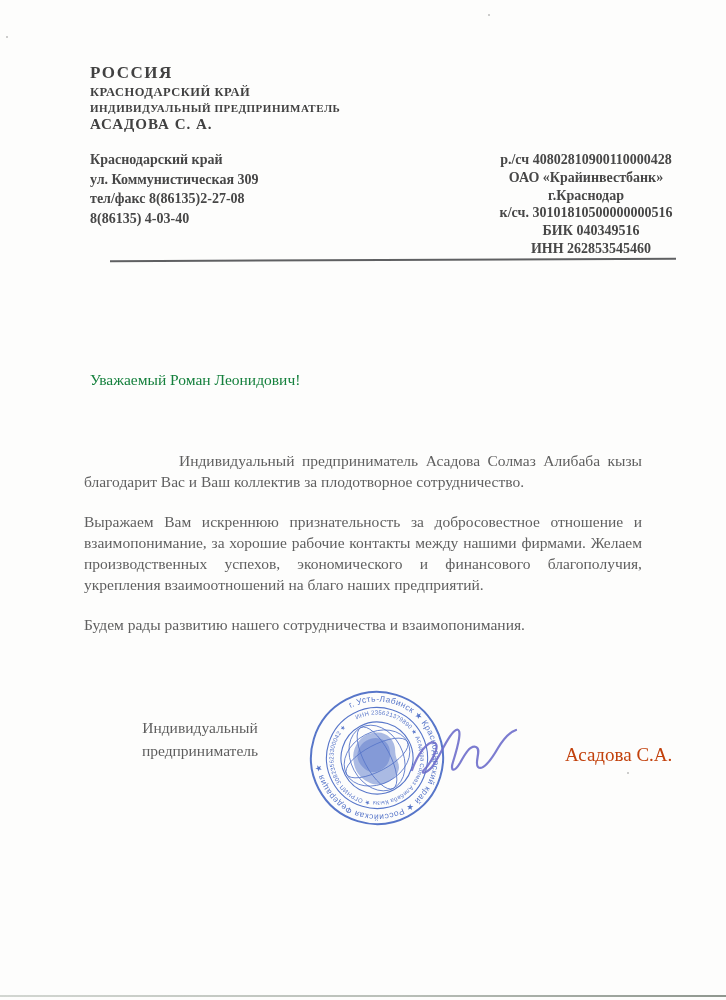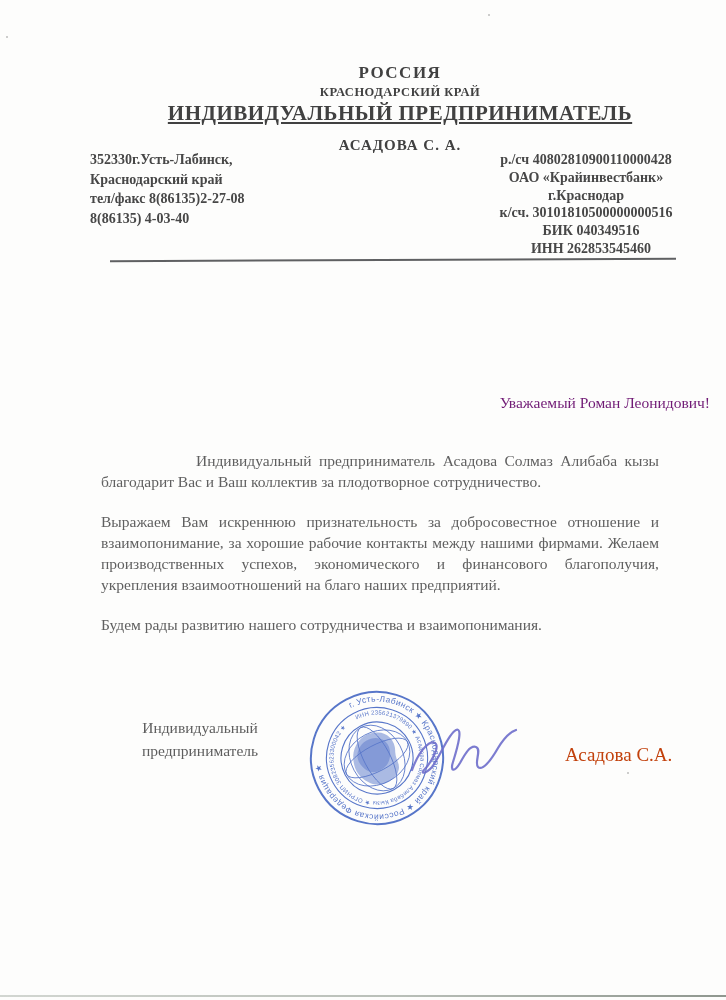--- a/index.html
+++ b/index.html
@@ -15,7 +15,7 @@
   
   .letterhead{
     position:absolute;top:64px;left:90px;width:620px;
-    text-align:center;color:#414141;font-weight:bold;line-height:1.1;
+    text-align:left;color:#414141;font-weight:bold;line-height:1.1;
   }
   .lh-country{font-size:17px;letter-spacing:1.5px;margin-bottom:3px;}
   .lh-region{font-size:12.5px;letter-spacing:.5px;margin-bottom:3px;}

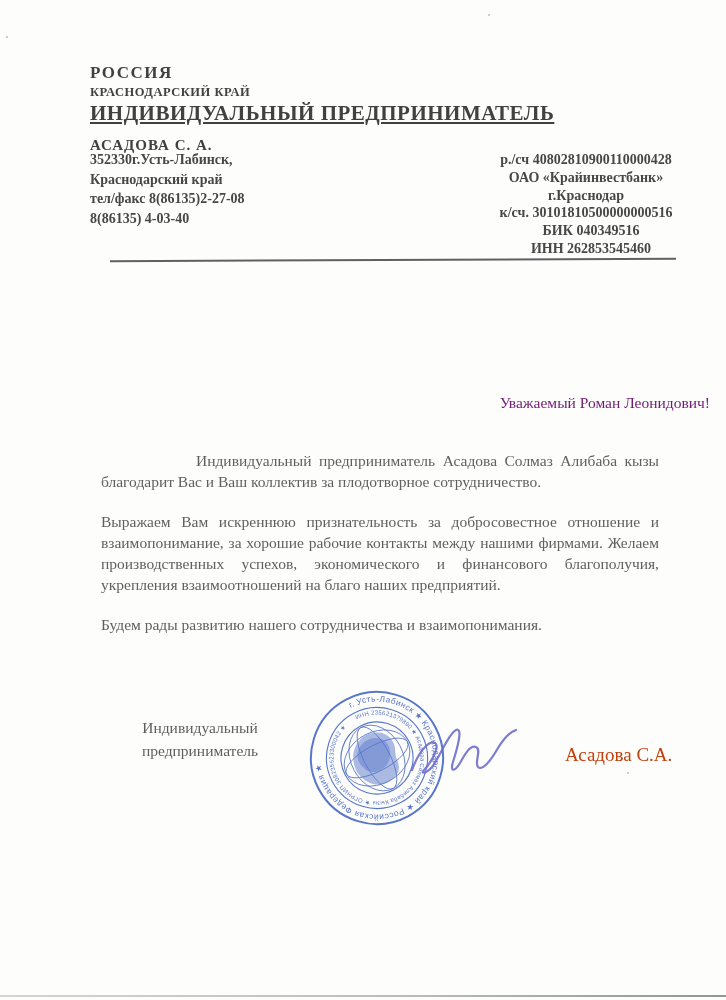--- a/index.html
+++ b/index.html
@@ -19,7 +19,7 @@
   }
   .lh-country{font-size:17px;letter-spacing:1.5px;margin-bottom:3px;}
   .lh-region{font-size:12.5px;letter-spacing:.5px;margin-bottom:3px;}
-  .lh-type{font-size:21px;letter-spacing:.5px;margin-bottom:11px;text-decoration:underline;}
+  .lh-type{font-size:11px;letter-spacing:.5px;margin-bottom:1px;}
   .lh-name{font-size:15px;letter-spacing:1px;}
   .addr-block{
     position:absolute;top:150px;left:90px;width:300px;

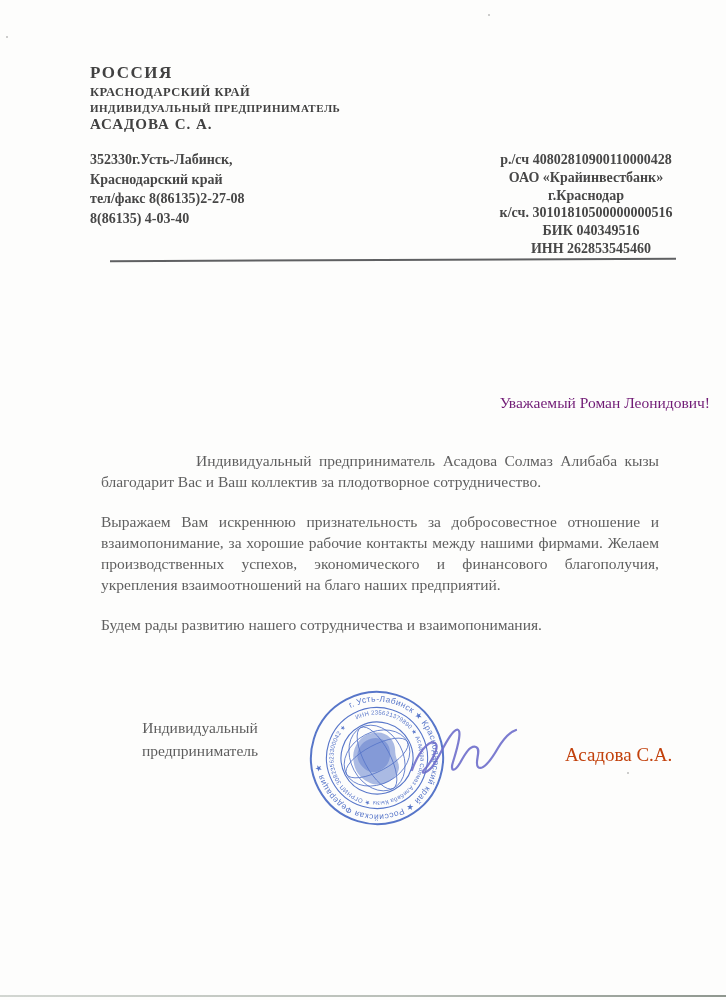--- a/index.html
+++ b/index.html
@@ -81,7 +81,6 @@
   </div>
 
   <div class="addr-block">
-    <div>352330г.Усть-Лабинск,</div>
     <div>Краснодарский край</div>
     <div>тел/факс 8(86135)2-27-08</div>
     <div>8(86135) 4-03-40</div>

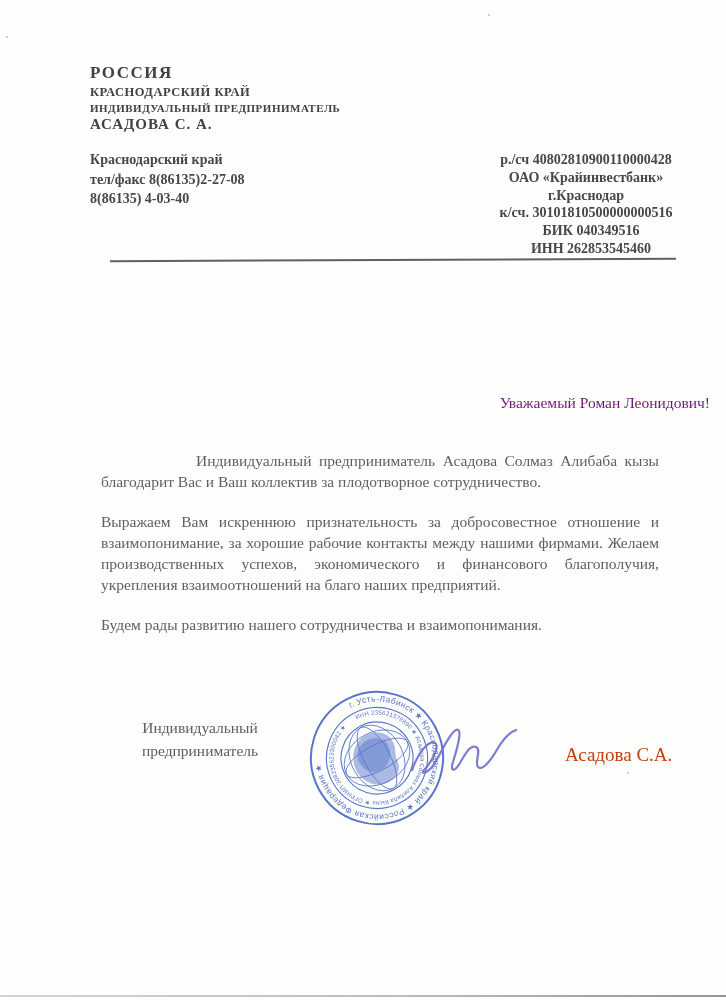--- a/index.html
+++ b/index.html
@@ -82,6 +82,7 @@
 
   <div class="addr-block">
     <div>Краснодарский край</div>
+    <div>ул. Коммунистическая 309</div>
     <div>тел/факс 8(86135)2-27-08</div>
     <div>8(86135) 4-03-40</div>
   </div>

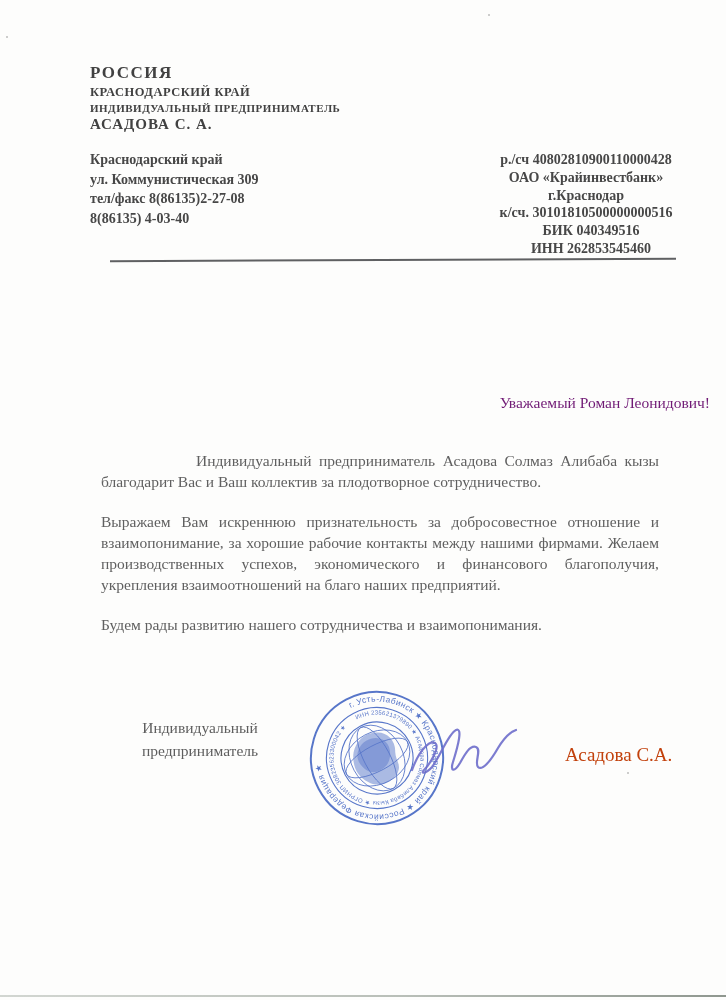--- a/index.html
+++ b/index.html
@@ -38,8 +38,8 @@
   }
   
   .salutation{
-    position:absolute;top:394px;left:90px;width:620px;
-    text-align:right;font-size:15.5px;color:#701a75;
+    position:absolute;top:371px;left:90px;width:620px;
+    text-align:left;font-size:15.5px;color:#15803d;
   }
   .body-text{
     position:absolute;top:450px;left:101px;width:558px;

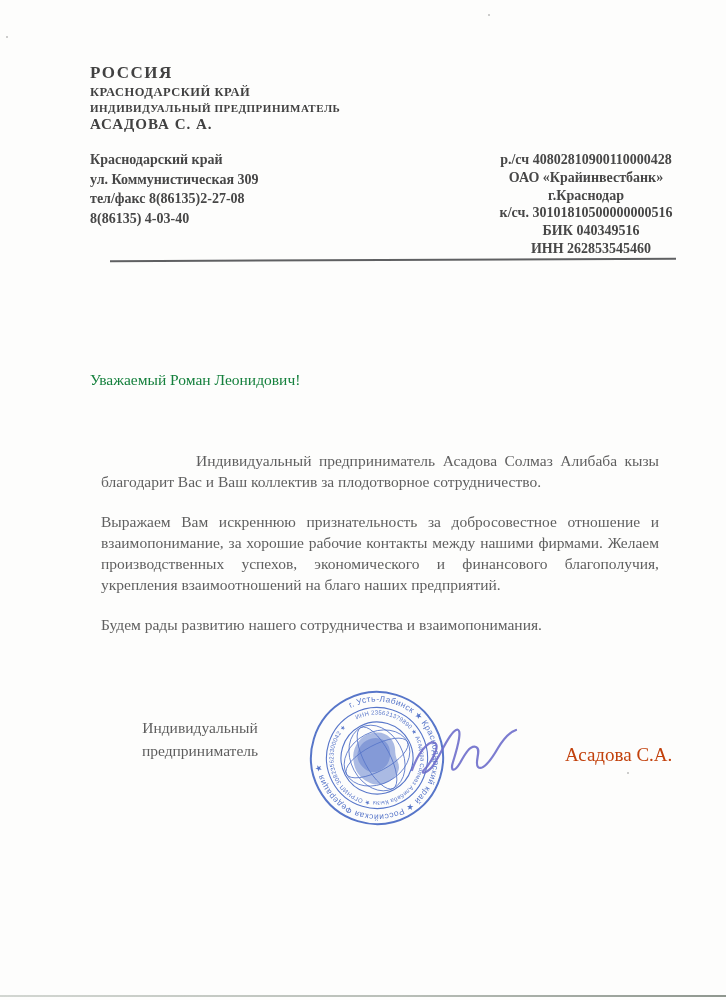--- a/index.html
+++ b/index.html
@@ -42,7 +42,7 @@
     text-align:left;font-size:15.5px;color:#15803d;
   }
   .body-text{
-    position:absolute;top:450px;left:101px;width:558px;
+    position:absolute;top:450px;left:84px;width:558px;
     font-size:15.5px;line-height:21px;text-align:justify;color:#606060;
   }
   .body-text p{margin:0 0 19px 0;}

